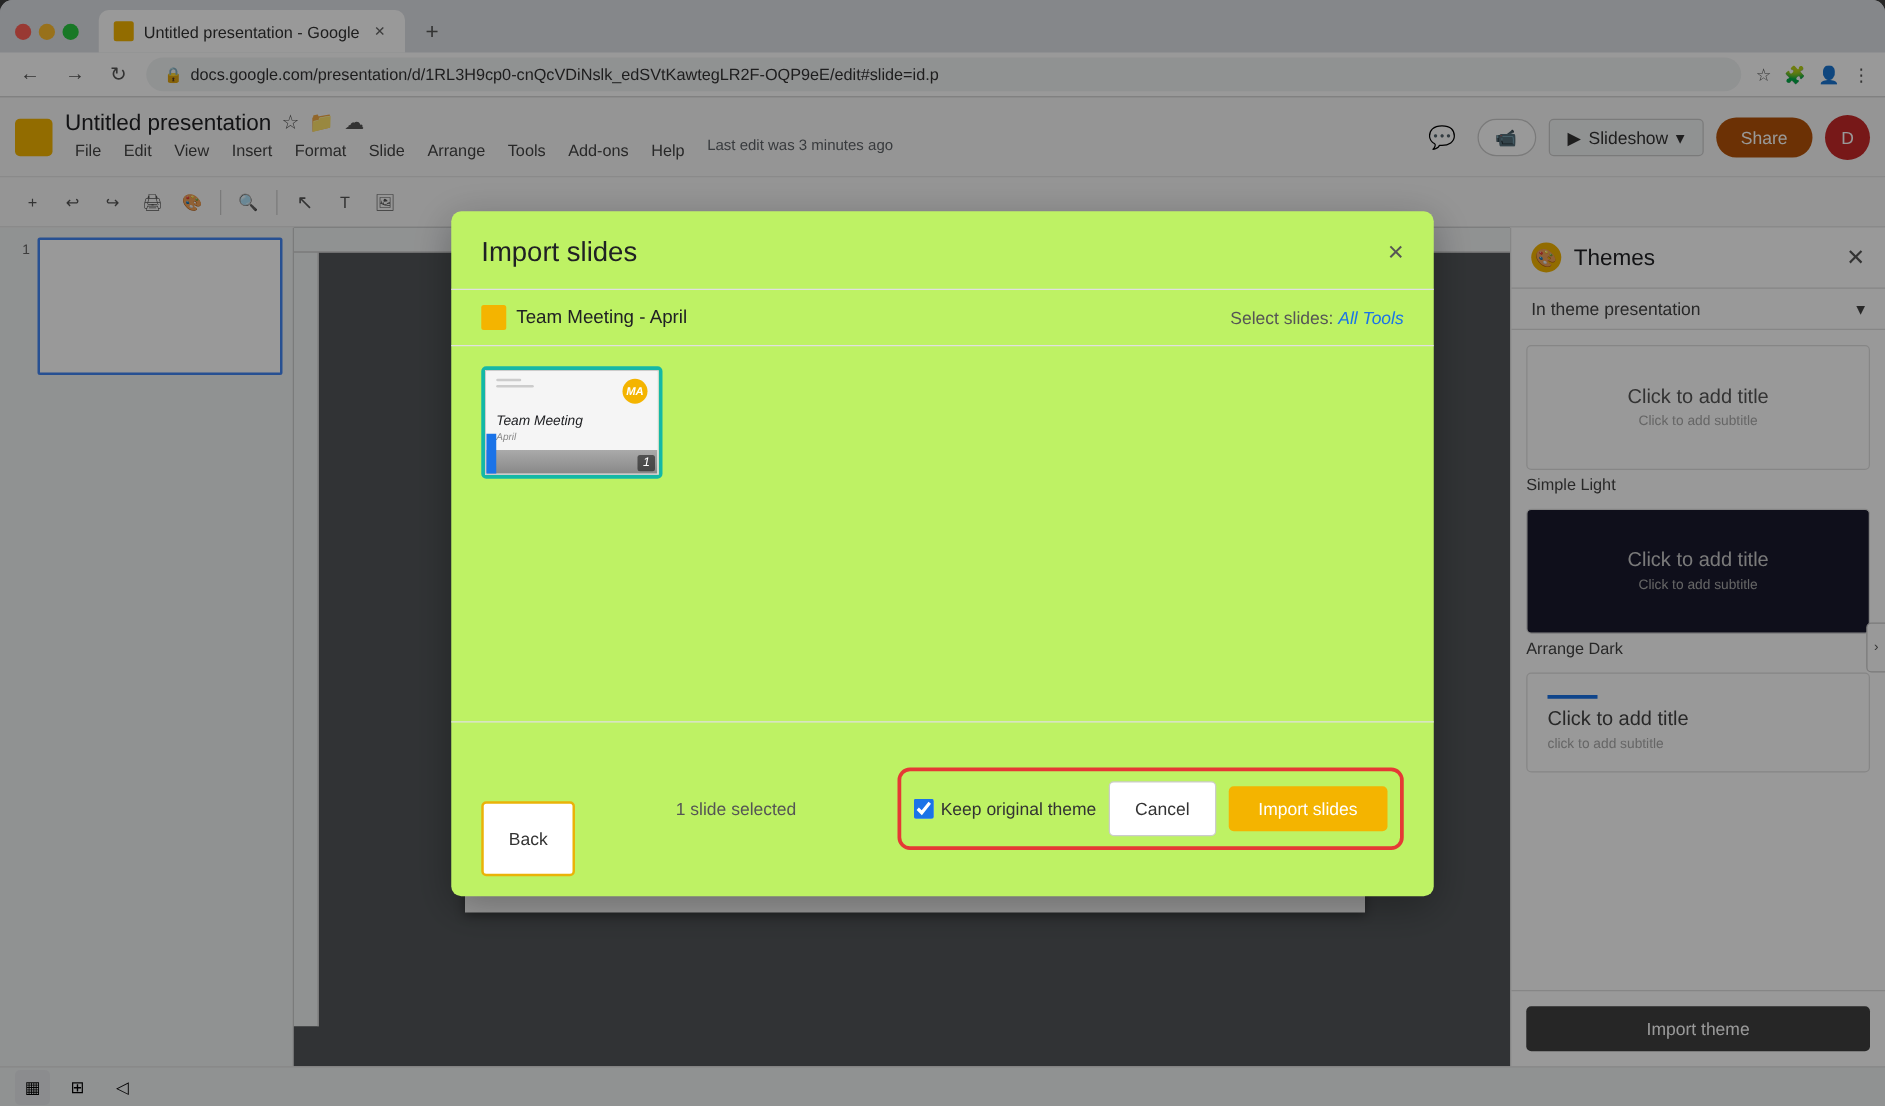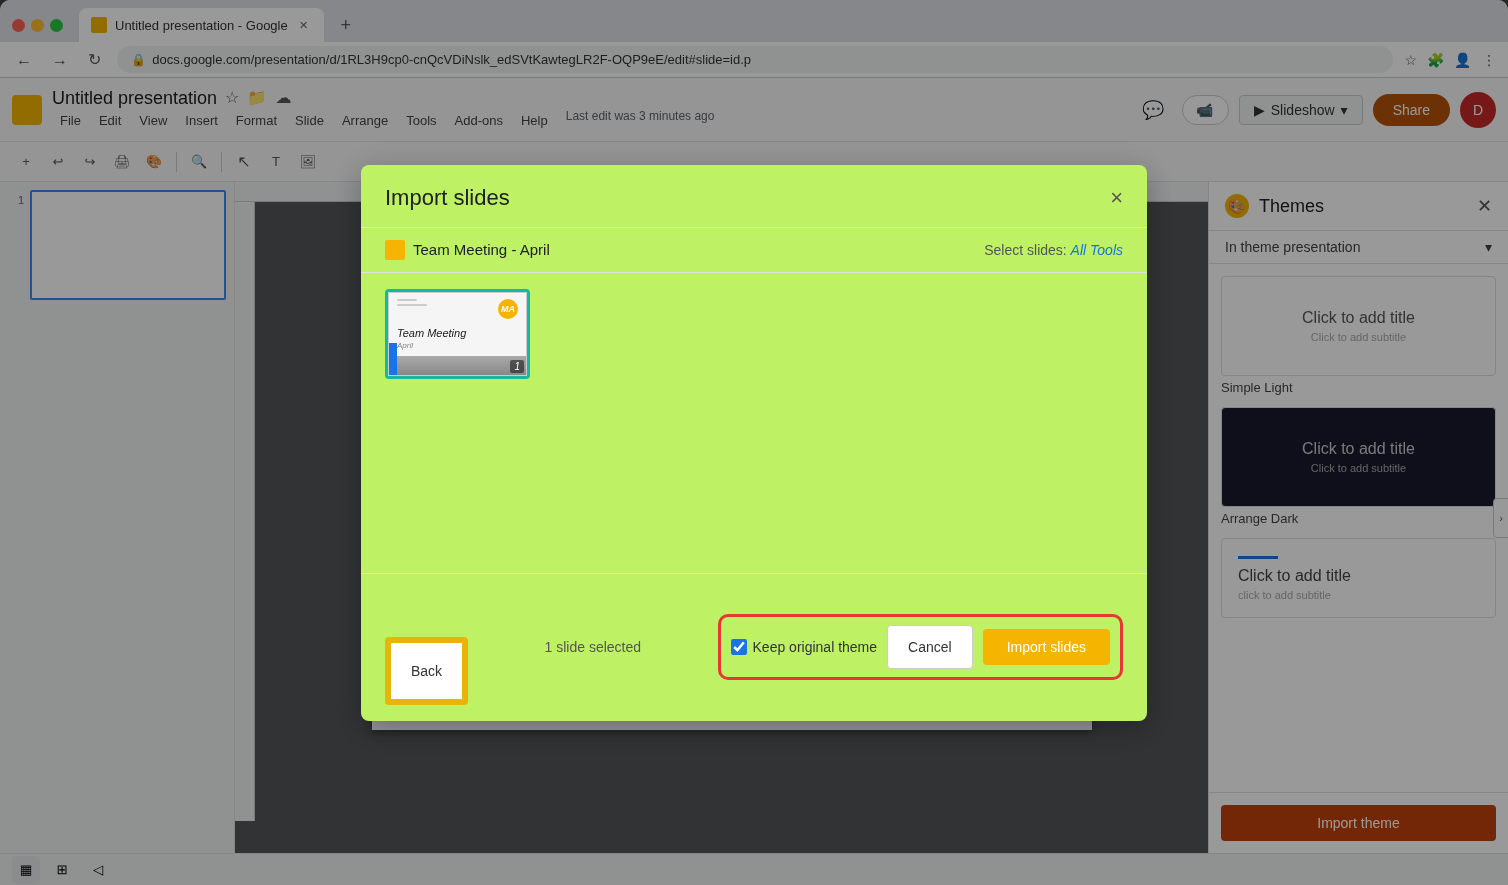--- a/index.html
+++ b/index.html
@@ -244,7 +244,7 @@
       border-top: 1px solid #e0e0e0; gap: 12px;
     }
     .back-btn {
-      background: #fff; border: 6px solid #eab308; border-radius: 4px;
+      background: #fff; border: 2px solid #eab308; border-radius: 4px;
       padding: 20px 20px; font-size: 14px; cursor: pointer; color: #333; margin-top: 47px;
     }
     .slide-count-text { flex: 1; text-align: center; font-size: 14px; color: #555; }

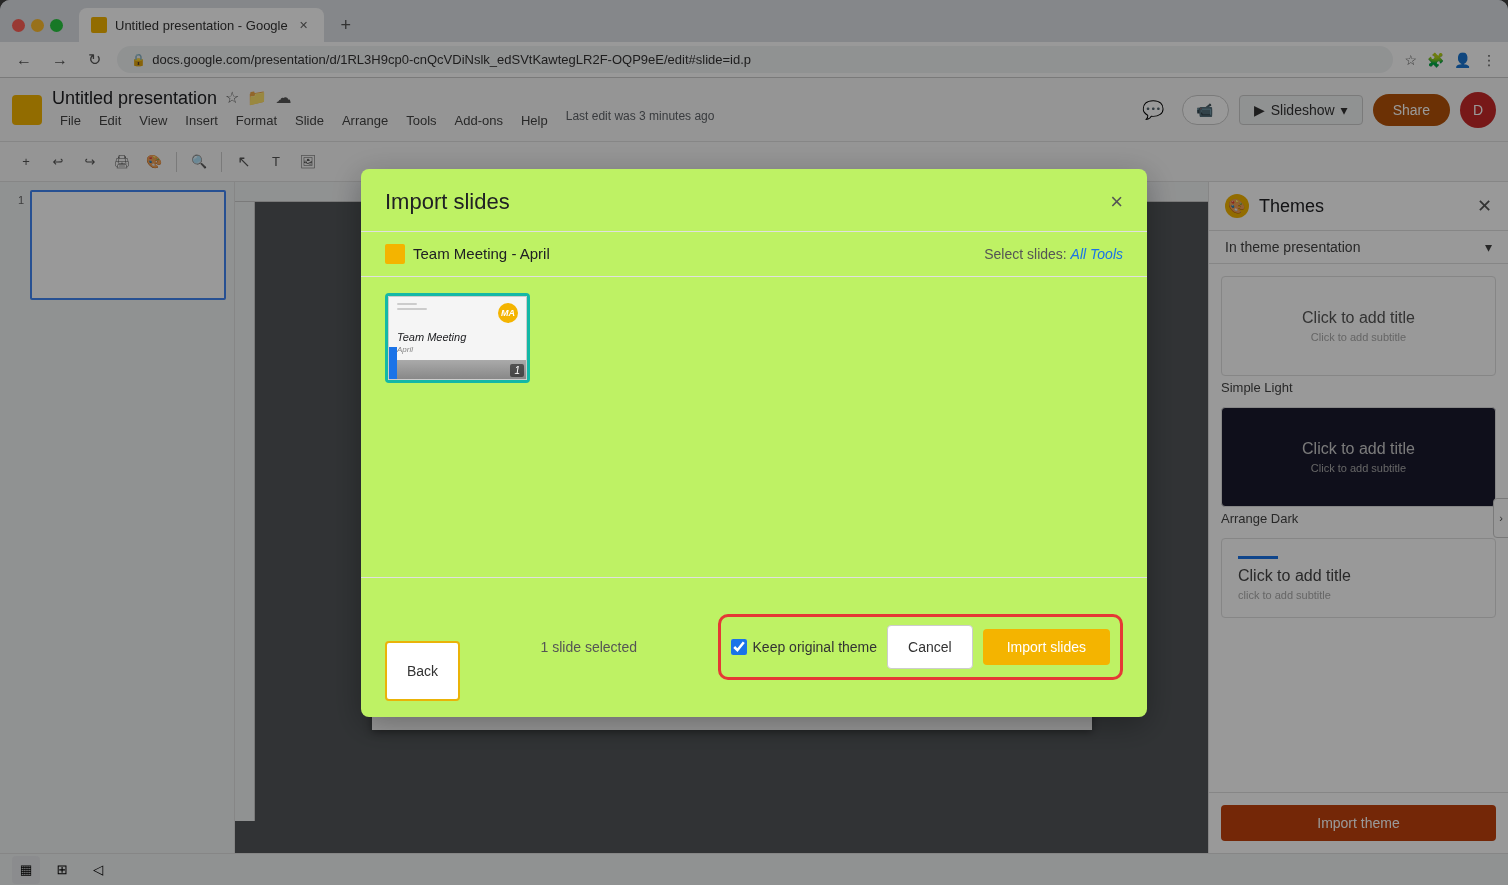--- a/index.html
+++ b/index.html
@@ -170,7 +170,7 @@
       padding: 12px; border-top: 1px solid #e0e0e0;
     }
     .import-theme-btn {
-      width: 100%; background: #c2410c; color: #fff; border: none; border-radius: 4px;
+      width: 100%; background: #404040; color: #fff; border: none; border-radius: 4px;
       padding: 10px; font-size: 14px; cursor: pointer; font-weight: 500;
     }
 

